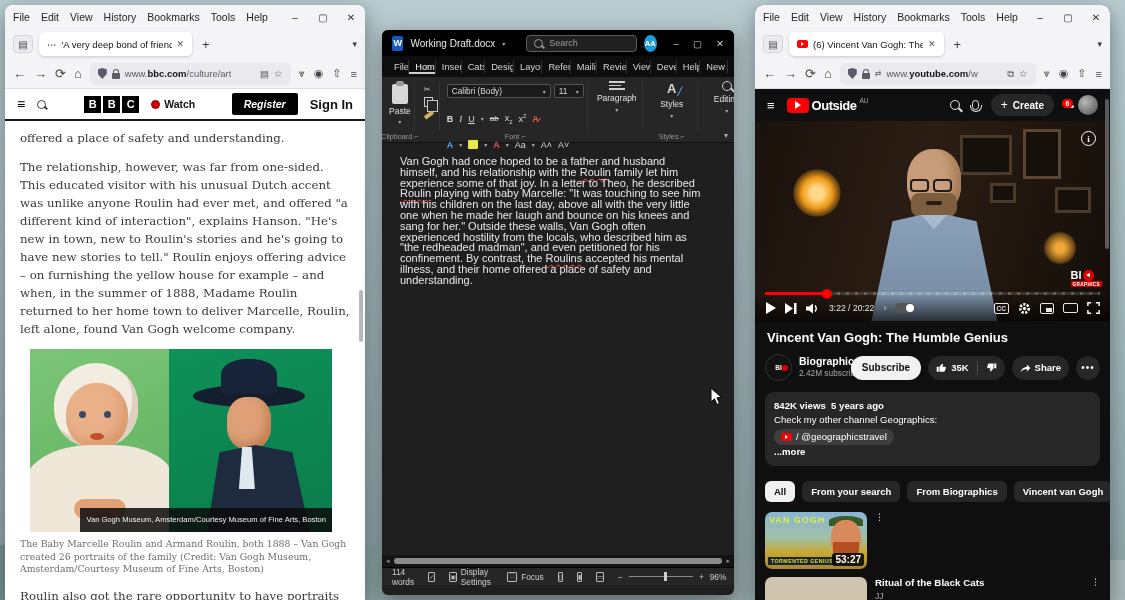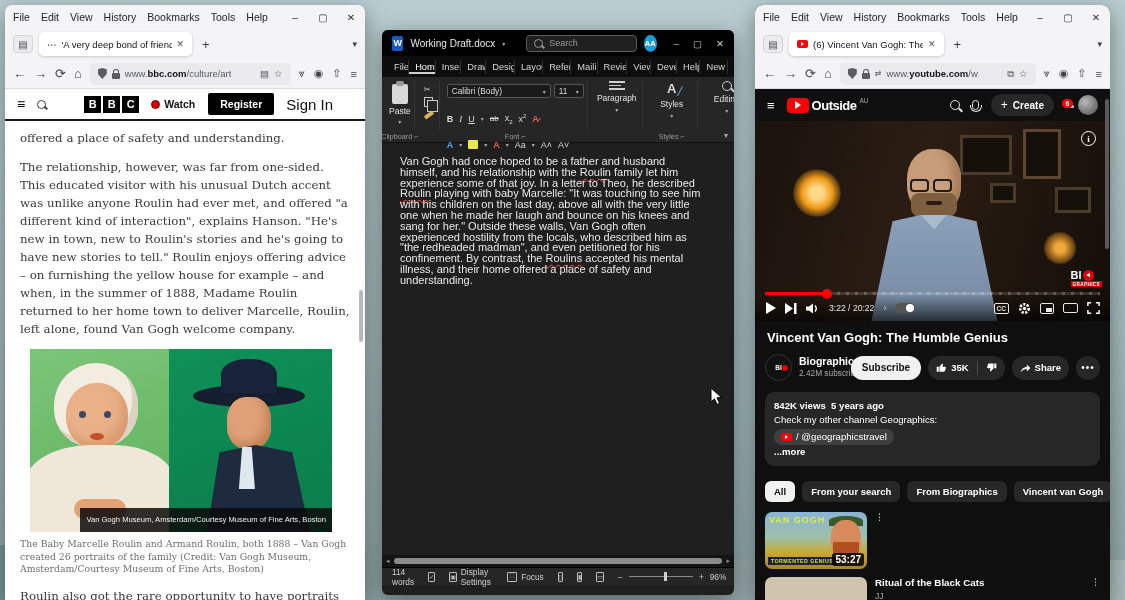--- a/index.html
+++ b/index.html
@@ -345,7 +345,7 @@
   <span class="rt">File</span>
       <span class="rt active">Home</span>
       <span class="rt">Insert</span>
-      <span class="rt">Draw</span>
+      <span class="rt">Cats</span>
       <span class="rt">Design</span>
       <span class="rt">Layout</span>
       <span class="rt">Refere</span>

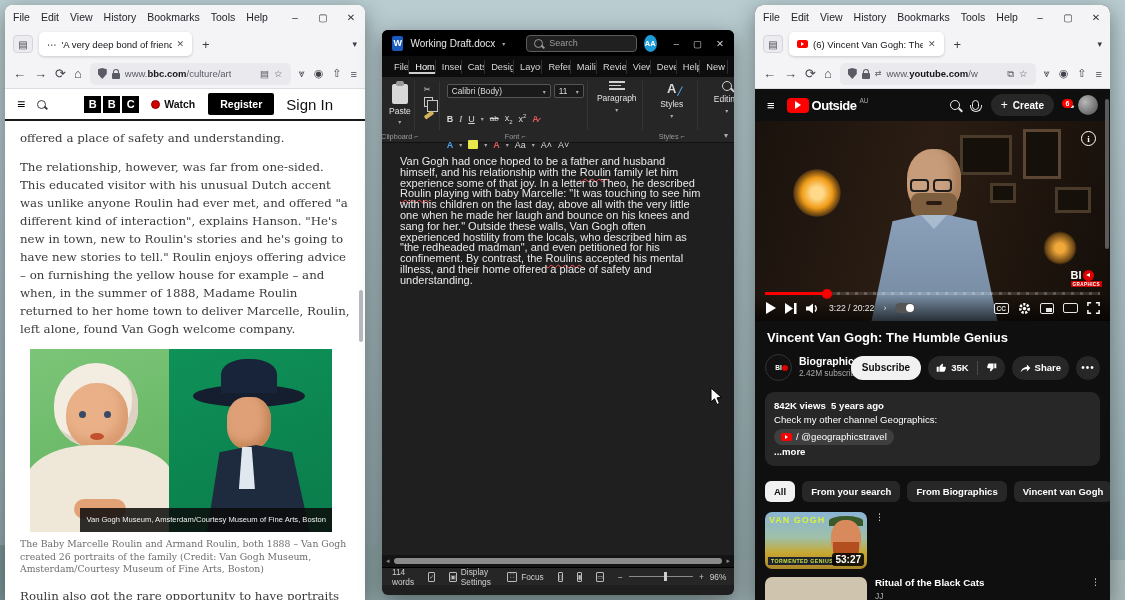--- a/index.html
+++ b/index.html
@@ -46,7 +46,7 @@
   .bbc-logo span{width:17px;height:17px;background:#000;color:#fff;font-weight:bold;font-size:11px;display:flex;align-items:center;justify-content:center;}
   .watch{display:flex;align-items:center;gap:4px;font-size:10.5px;font-weight:bold;color:#111;}
   .reddot{width:9px;height:9px;border-radius:50%;background:#d30000;border:1.5px solid #8a0000;}
-  .register{background:#000;color:#fff;font-size:10.5px;font-weight:bold;padding:5px 12px;border-radius:2px;margin-left:auto;}
+  .register{background:#000;color:#fff;font-size:10.5px;font-weight:bold;padding:5px 12px;border-radius:2px;margin-left:auto;font-style:italic;}
   .signin{font-size:15px;font-weight:normal;color:#111;margin-right:20px;}
   .article{padding:8px 14px 0 15px;font-family:"DejaVu Serif", serif;font-size:11.8px;line-height:18px;color:#3a3a3a;height:531px;overflow:hidden;position:relative;}
   .article p{margin-bottom:11px;}

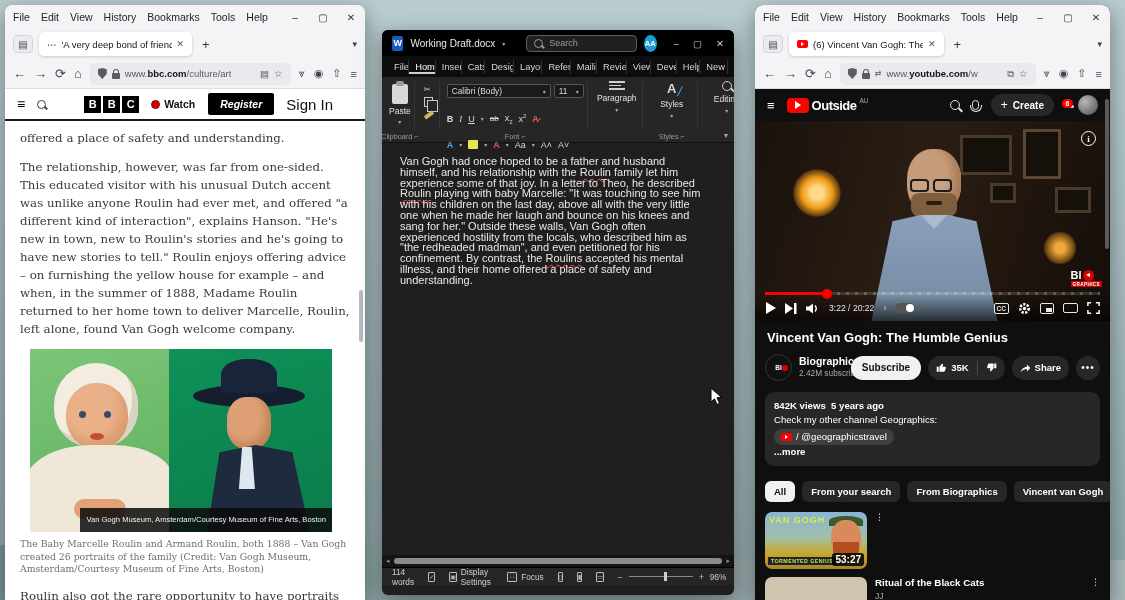--- a/index.html
+++ b/index.html
@@ -47,7 +47,7 @@
   .watch{display:flex;align-items:center;gap:4px;font-size:10.5px;font-weight:bold;color:#111;}
   .reddot{width:9px;height:9px;border-radius:50%;background:#d30000;border:1.5px solid #8a0000;}
   .register{background:#000;color:#fff;font-size:10.5px;font-weight:bold;padding:5px 12px;border-radius:2px;margin-left:auto;font-style:italic;}
-  .signin{font-size:15px;font-weight:normal;color:#111;margin-right:20px;}
+  .signin{font-size:13px;font-weight:bold;color:#111;margin-right:0;}
   .article{padding:8px 14px 0 15px;font-family:"DejaVu Serif", serif;font-size:11.8px;line-height:18px;color:#3a3a3a;height:531px;overflow:hidden;position:relative;}
   .article p{margin-bottom:11px;}
   .fig{width:302px;margin:2px 0 6px 10px;position:relative;height:183px;display:flex;}

